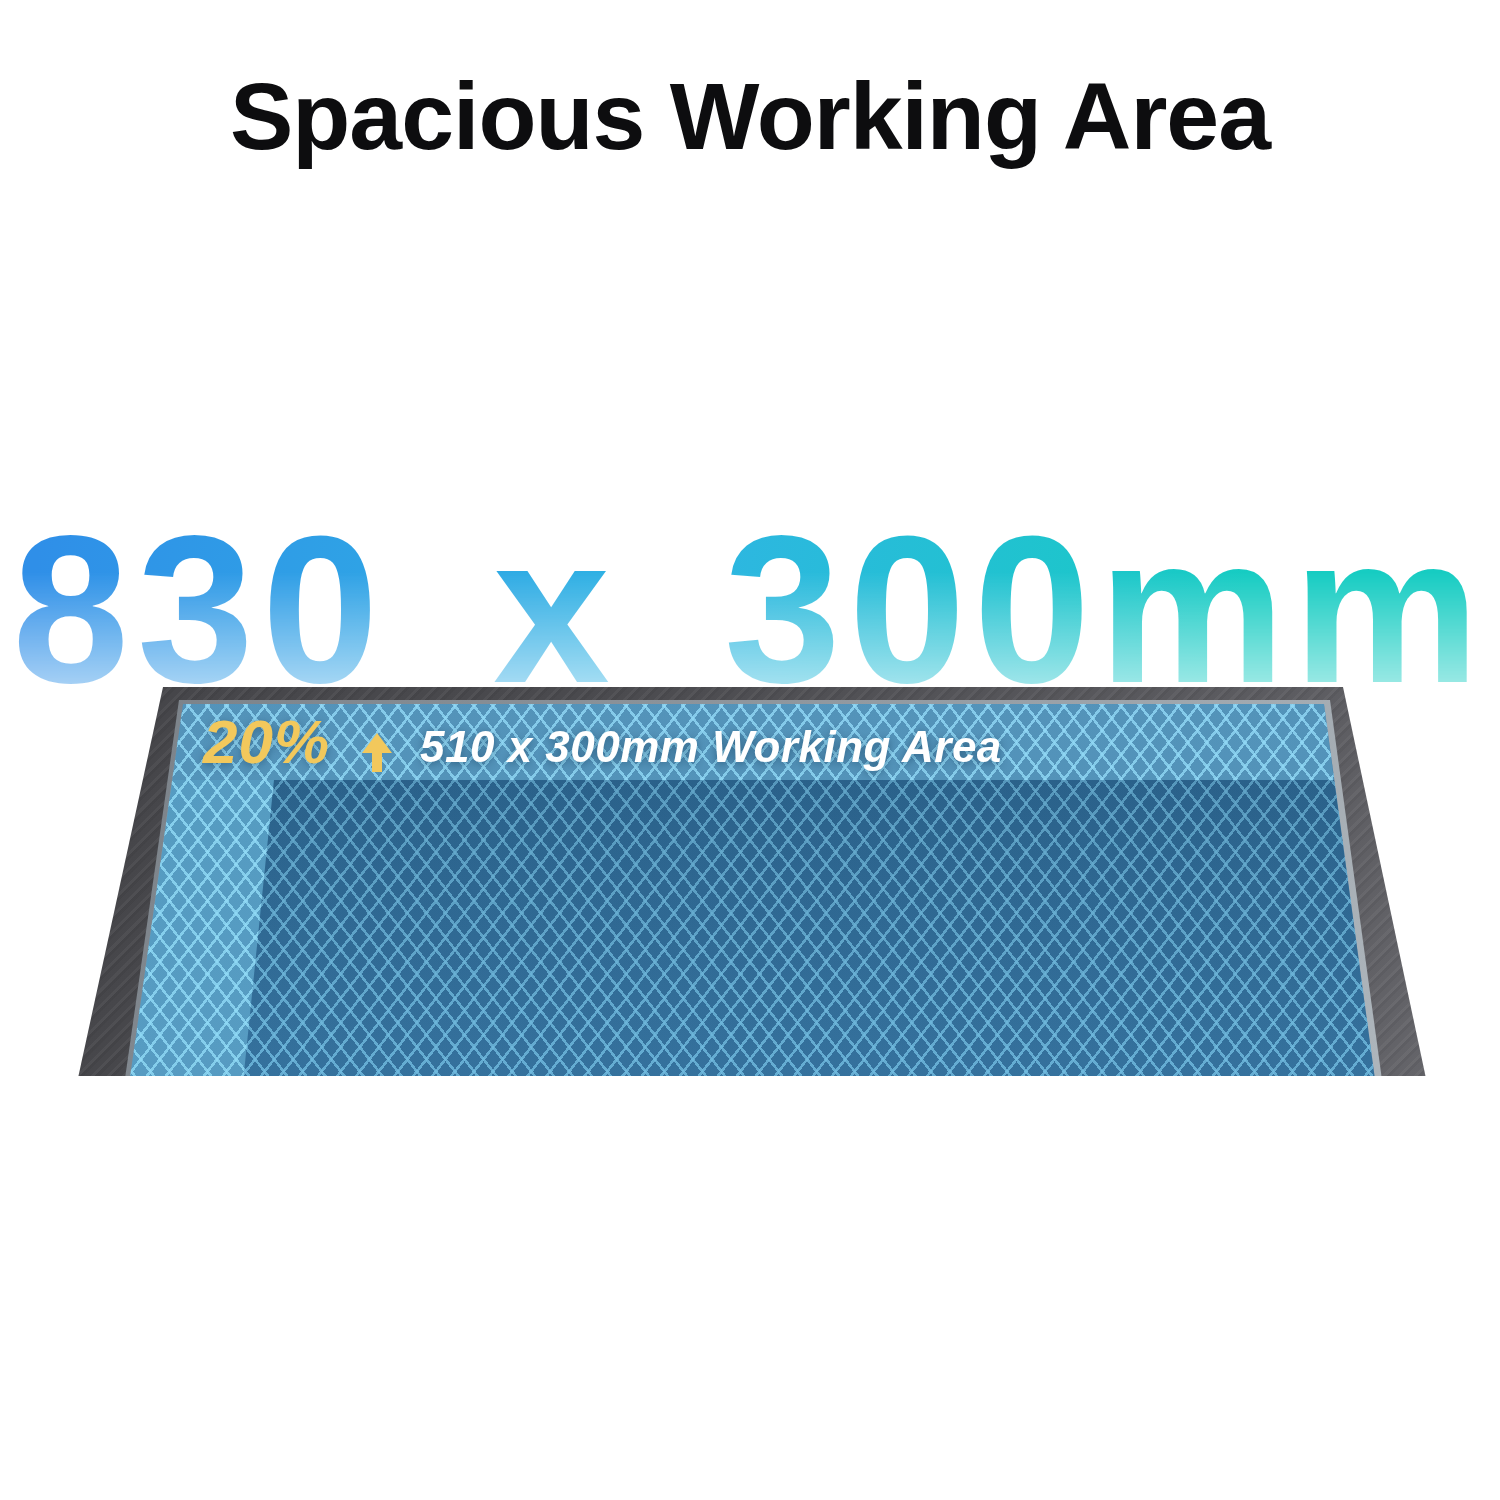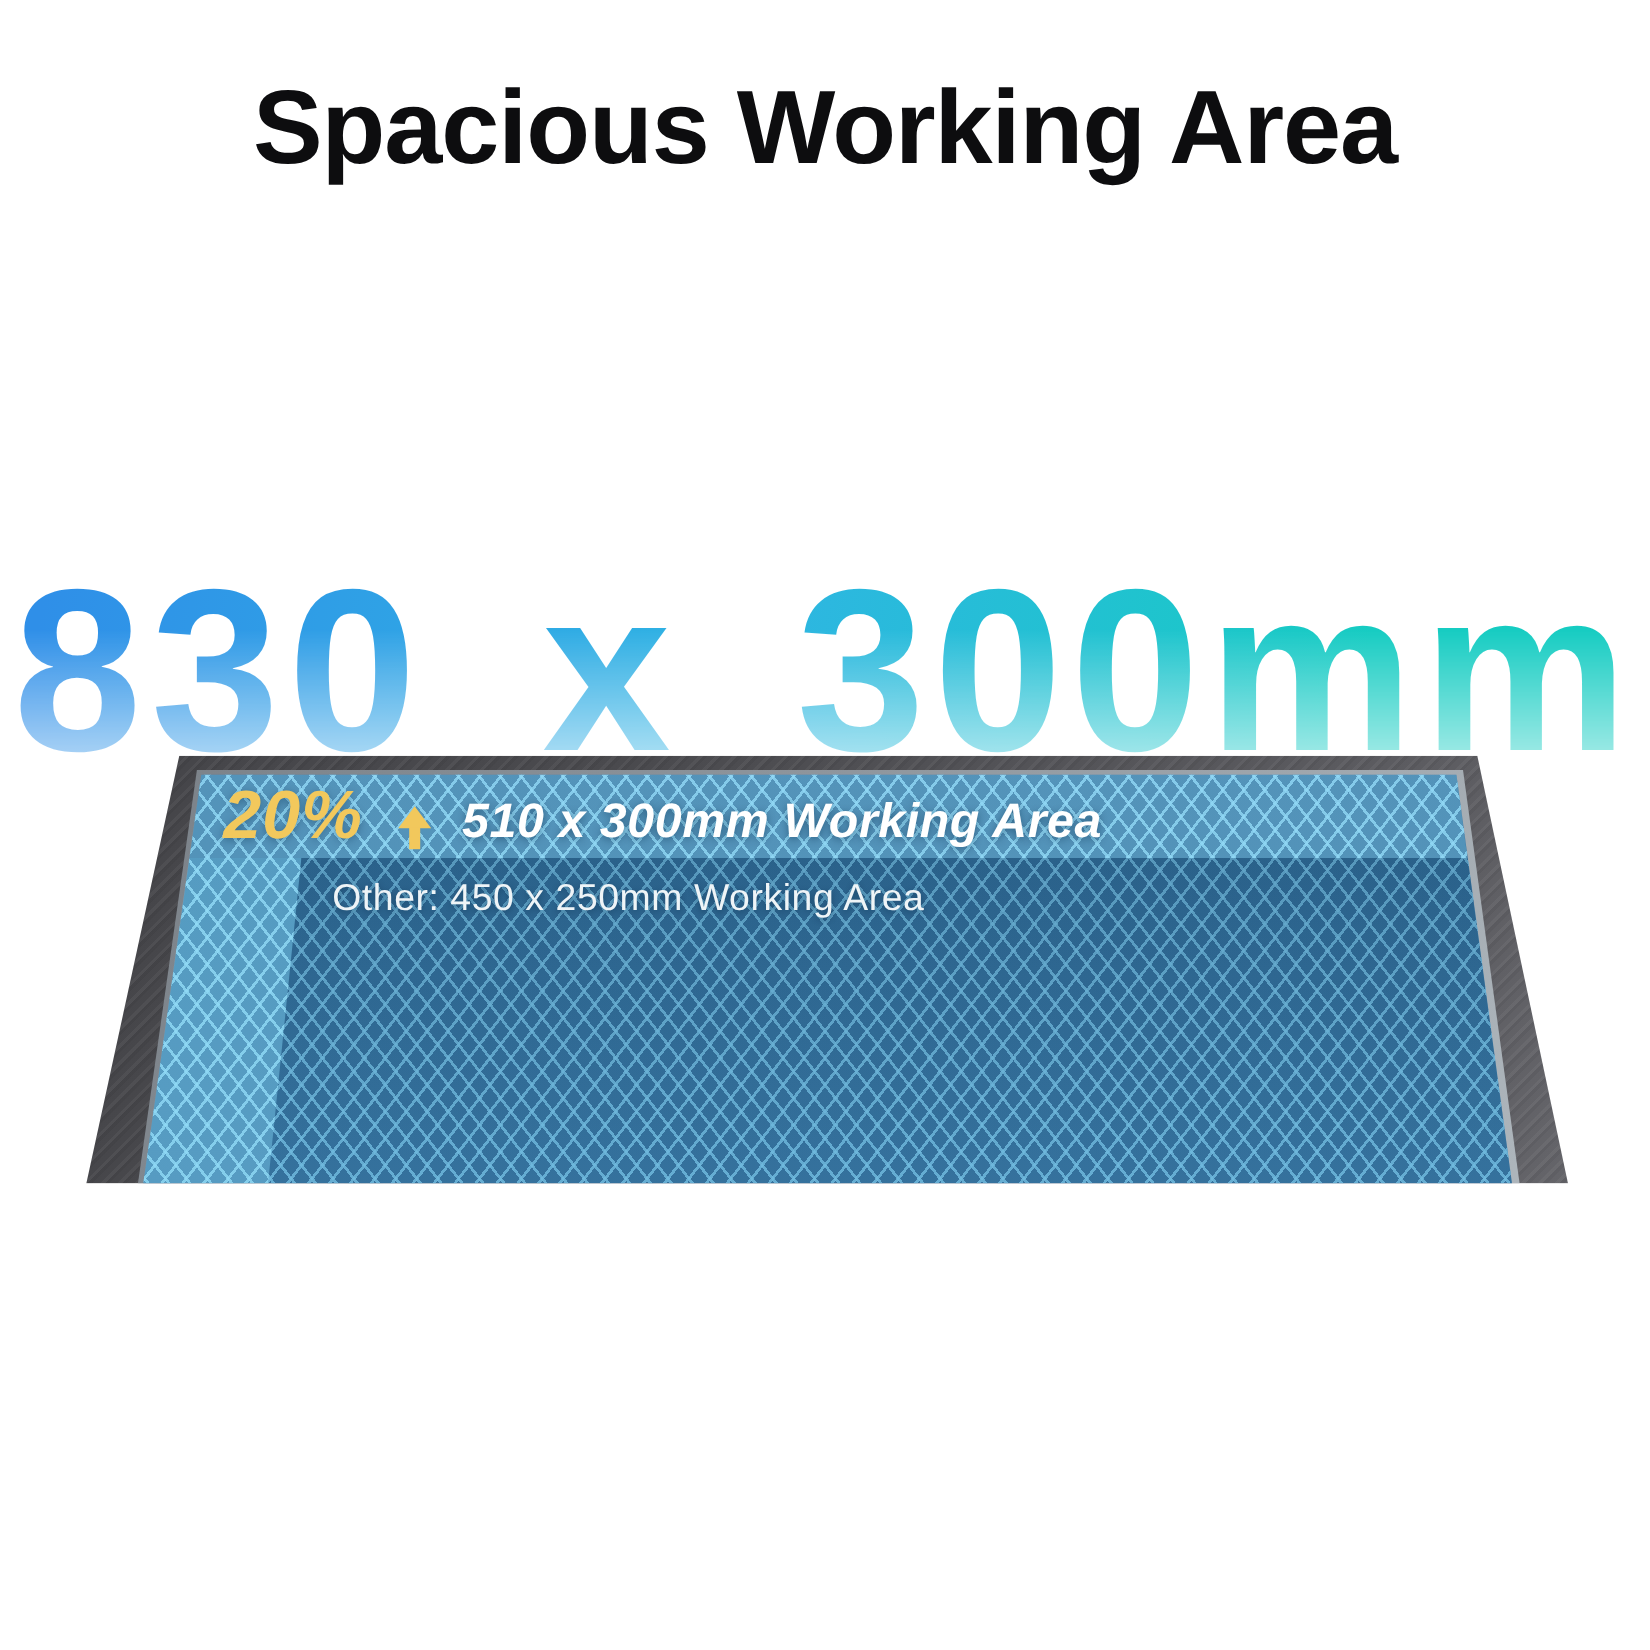--- a/index.html
+++ b/index.html
@@ -125,7 +125,6 @@
     <div class="stem"></div>
   </div>
   <div class="working-label">510 x 300mm Working Area</div>
-  <div class="other-label">Other: 450 x 250mm Working Area</div>
 
 </div>
 

